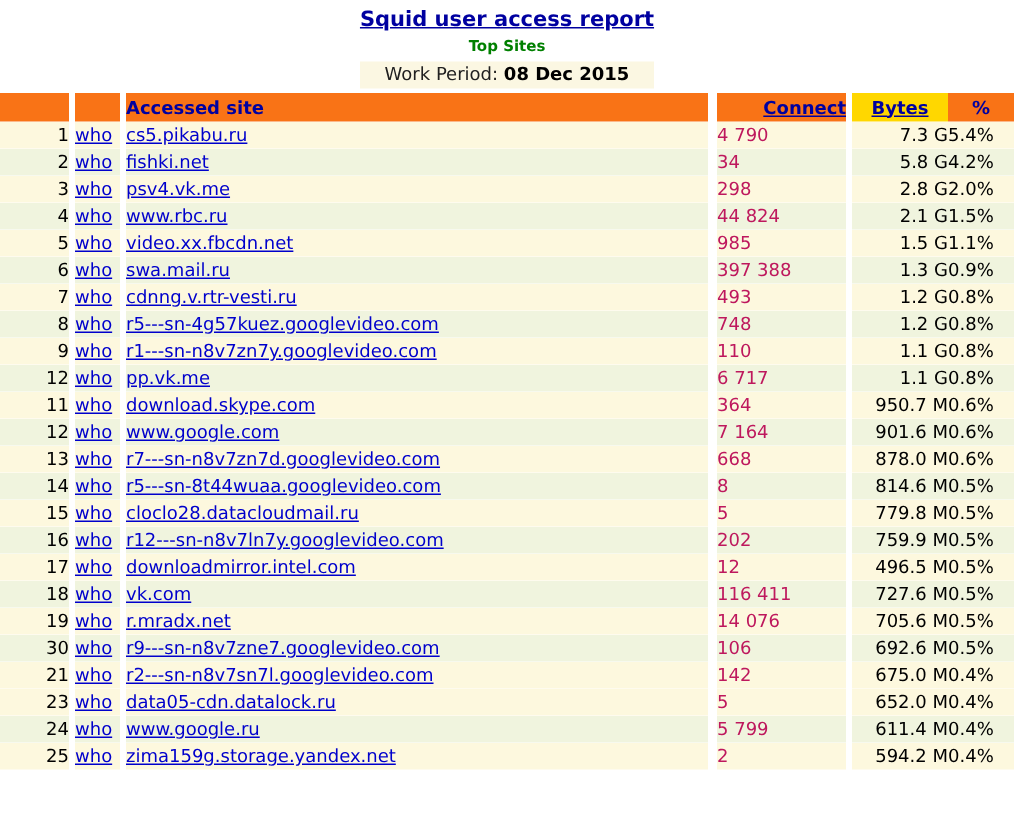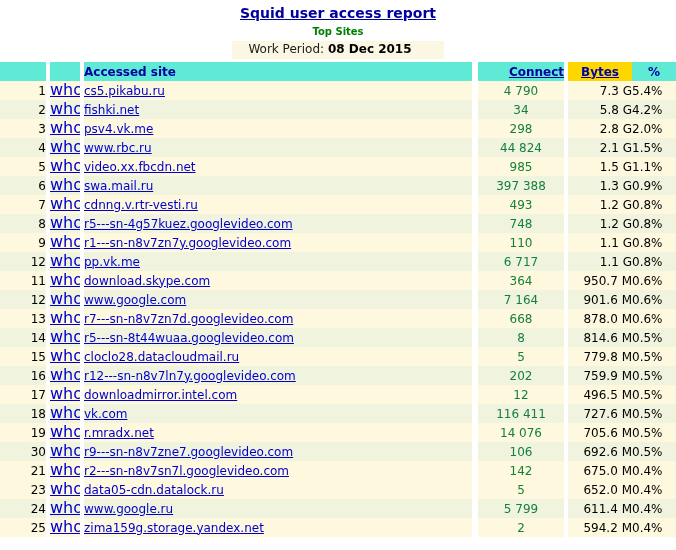--- a/index.html
+++ b/index.html
@@ -47,7 +47,7 @@
   .period-banner {
     display: inline-block;
     background: #fbf7e2;
-    padding: 1px 32px 2px 16px;
+    padding: 1px 16px 2px 16px;
     font-size: 12px;
     color: #202020;
     white-space: nowrap;

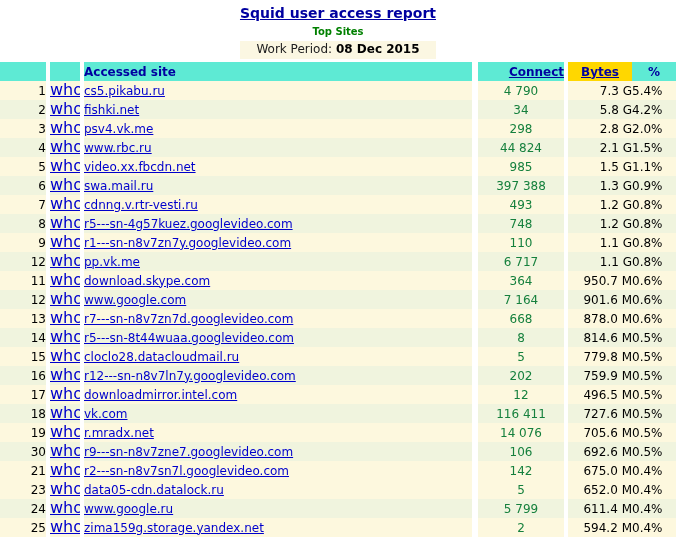--- a/index.html
+++ b/index.html
@@ -85,7 +85,7 @@
 
   
   thead tr { height: 19px; }
-  thead td { background: #5eead4; height: 19px; }
+  thead td { background: #f97316; height: 19px; }
   thead td.spacer { background: #ffffff; }
   .th-text {
     color: #0000a0;

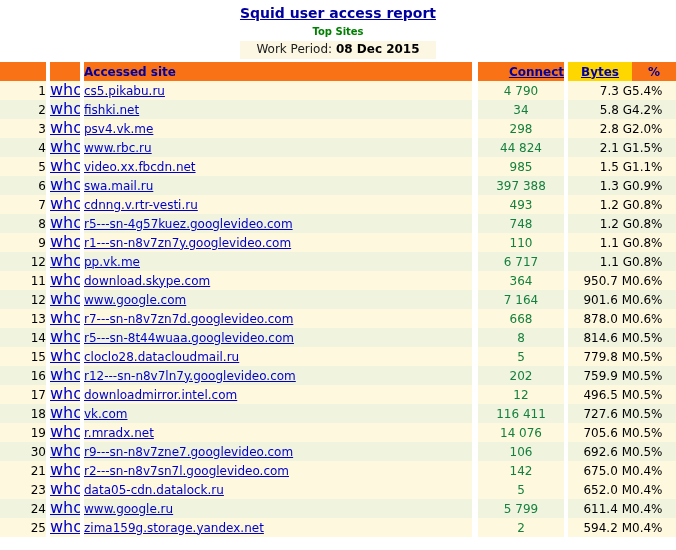--- a/index.html
+++ b/index.html
@@ -121,7 +121,7 @@
   td.who a {
     color: #0000cc;
     text-decoration: underline;
-    font-size: 16px;
+    font-size: 12px;
     cursor: pointer;
   }
   td.site {

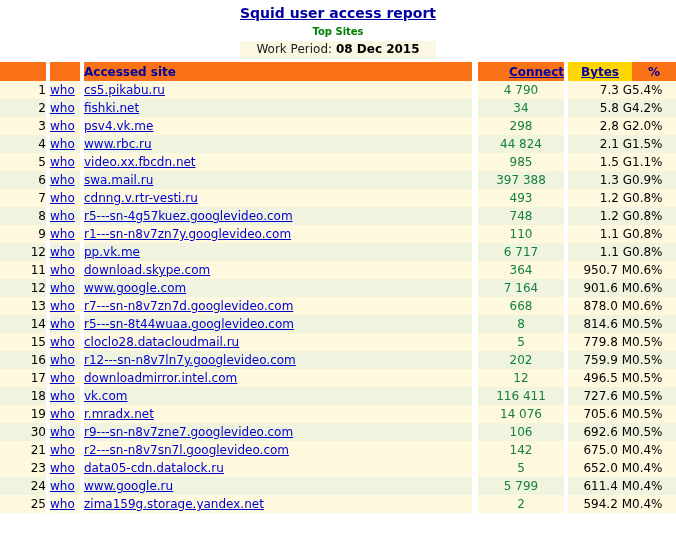--- a/index.html
+++ b/index.html
@@ -135,9 +135,9 @@
     cursor: pointer;
   }
   td.conn {
-    text-align: center;
+    text-align: left;
     padding-right: 4px;
-    color: #15803d;
+    color: #be185d;
   }
   td.bytes {
     text-align: right;

